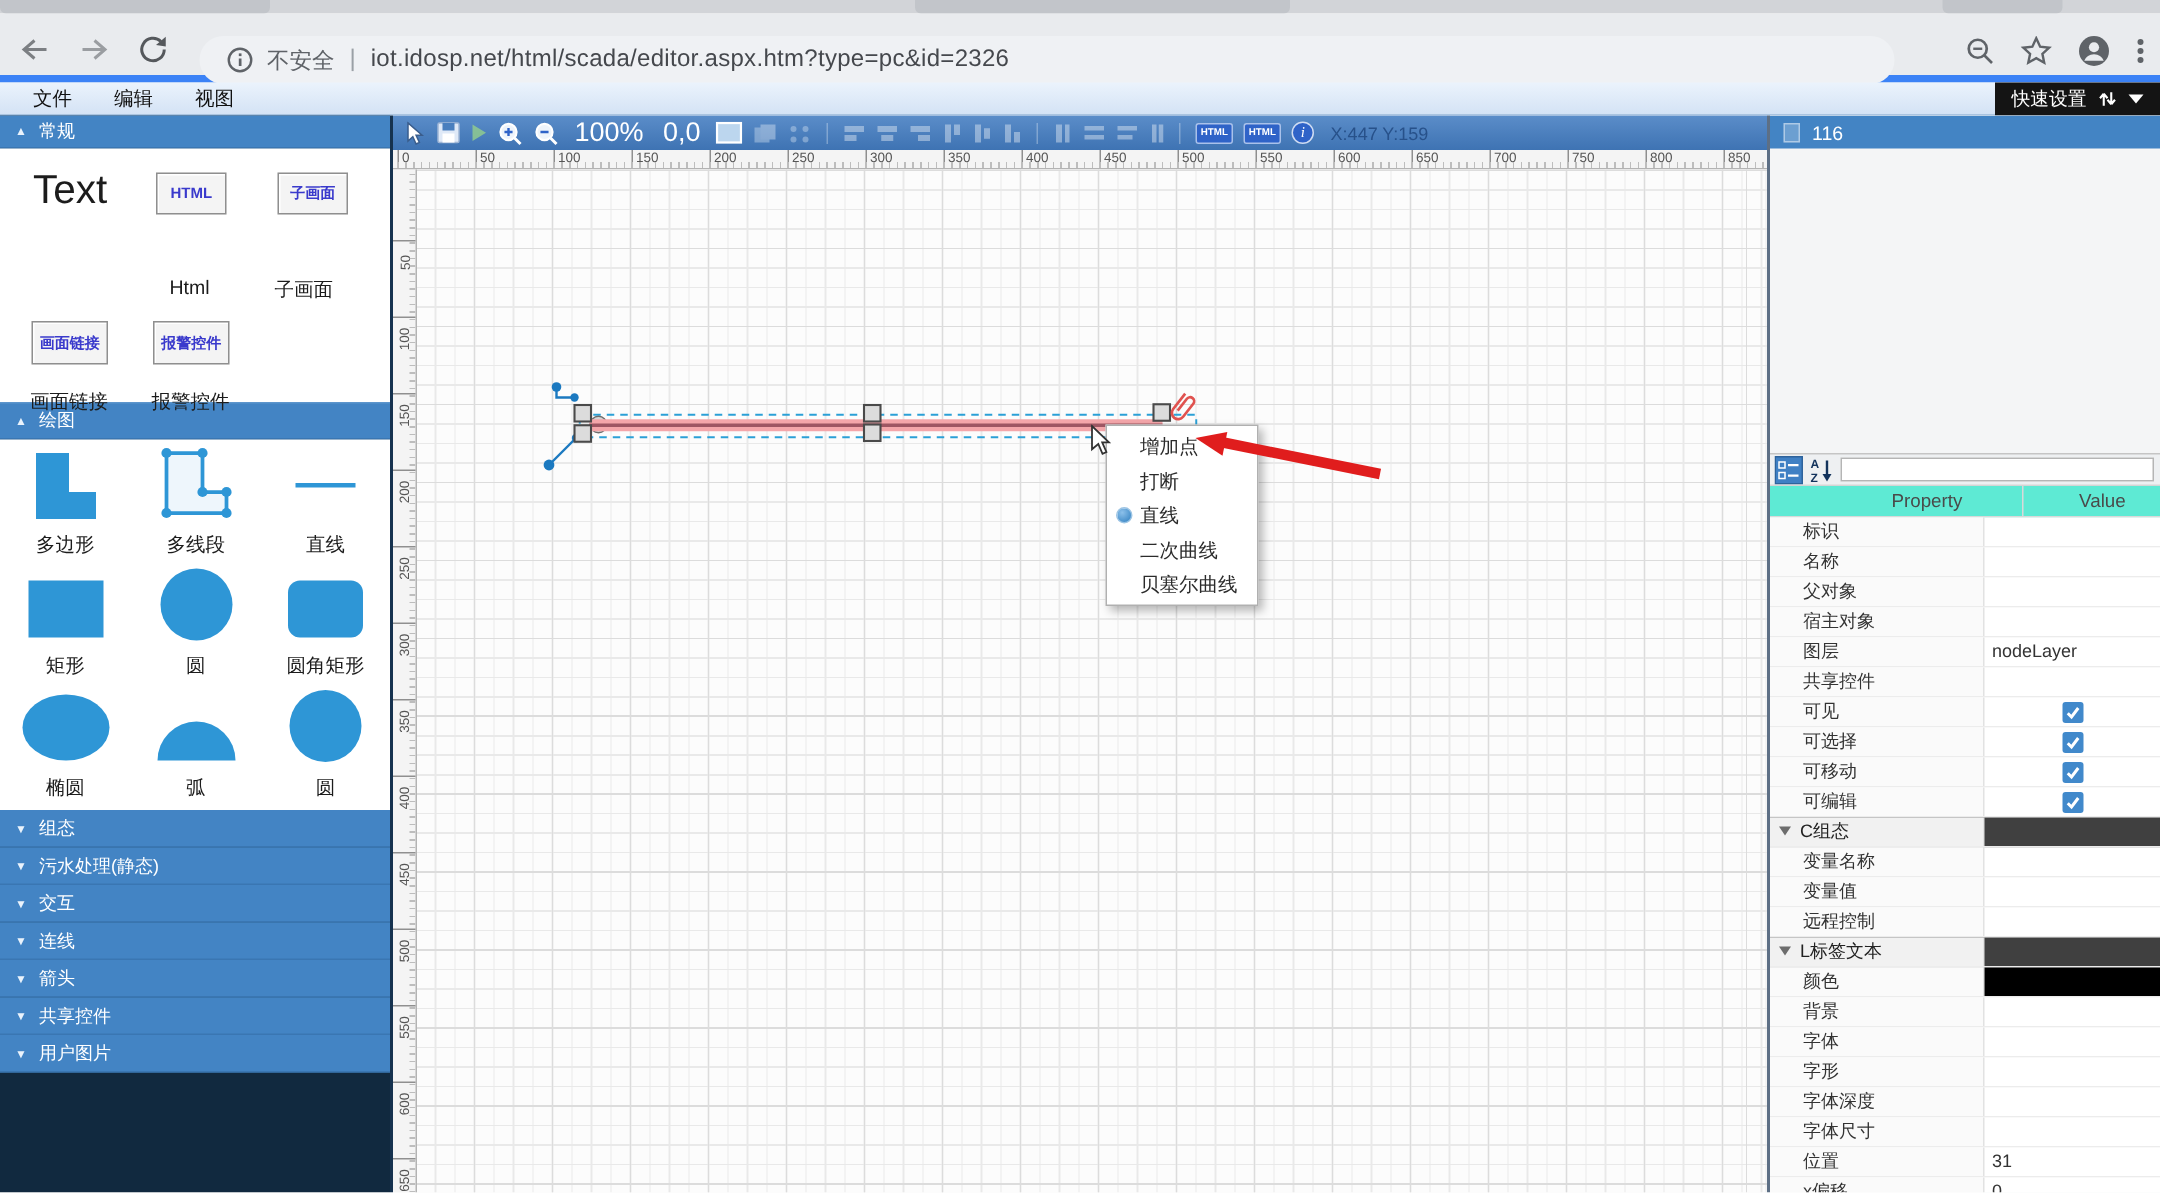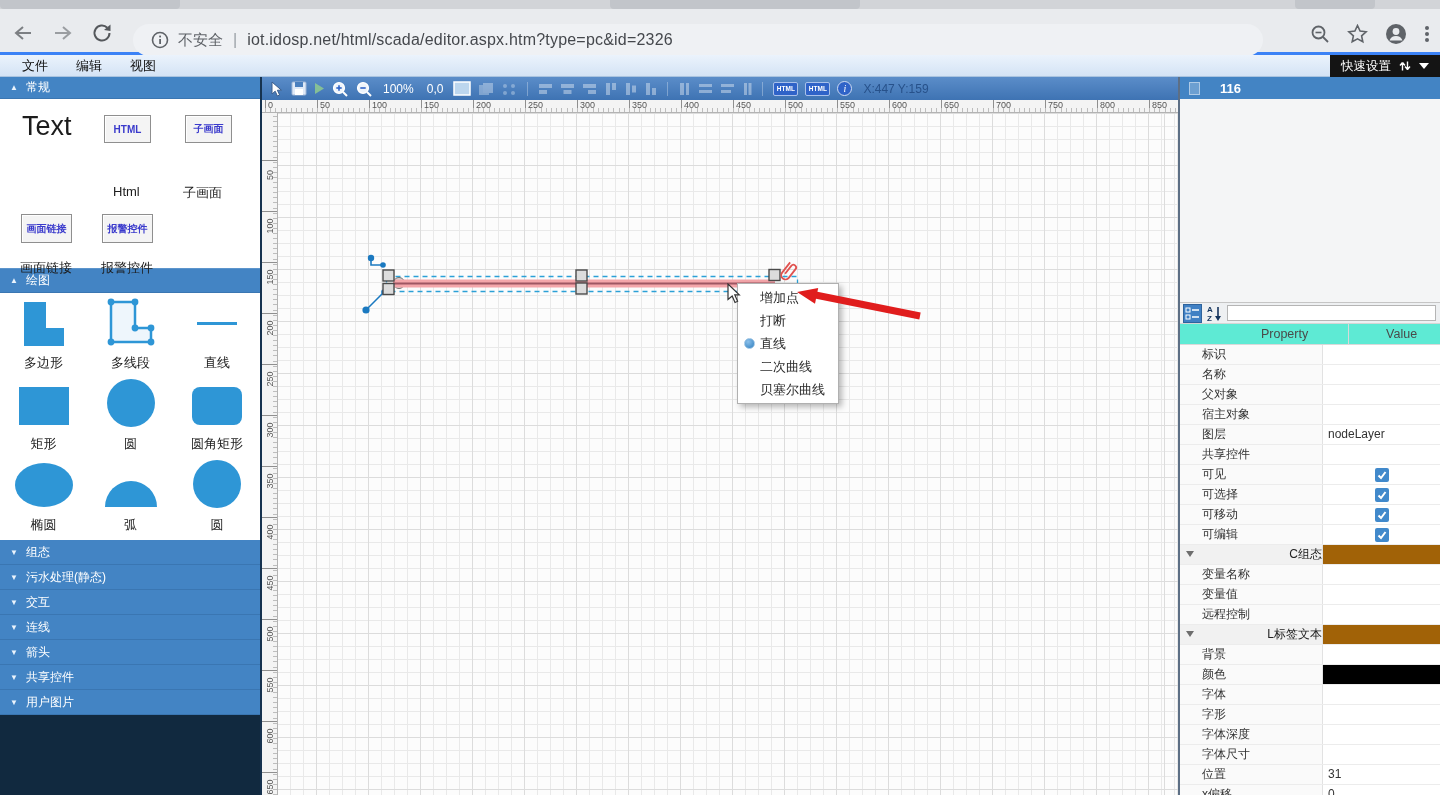--- a/index.html
+++ b/index.html
@@ -9,7 +9,7 @@
   
   .tabstrip { position:absolute; left:0; top:0; width:1440px; height:9px; background:#d2d4d8; }
   .tabstrip .tabshadow { position:absolute; top:0; height:9px; background:#c2c5ca; border-radius:0 0 4px 4px; }
-  .btoolbar { position:absolute; left:0; top:9px; width:1440px; height:46px; background:#e9ebee; border-bottom:3px solid #3b82f6; }
+  .btoolbar { position:absolute; left:0; top:9px; width:1440px; height:46px; background:#e9ebee; border-bottom:5px solid #3b82f6; }
   .navicons { position:absolute; left:12px; top:14px; display:flex; gap:18px; align-items:center; }
   .addrbar { position:absolute; left:133px; top:15px; width:1130px; height:32px; background:#eff1f4; border-radius:16px; display:flex; align-items:center; padding-left:18px; }
   .addrbar .sec { color:#5f6368; font-size:15px; margin-left:9px; }

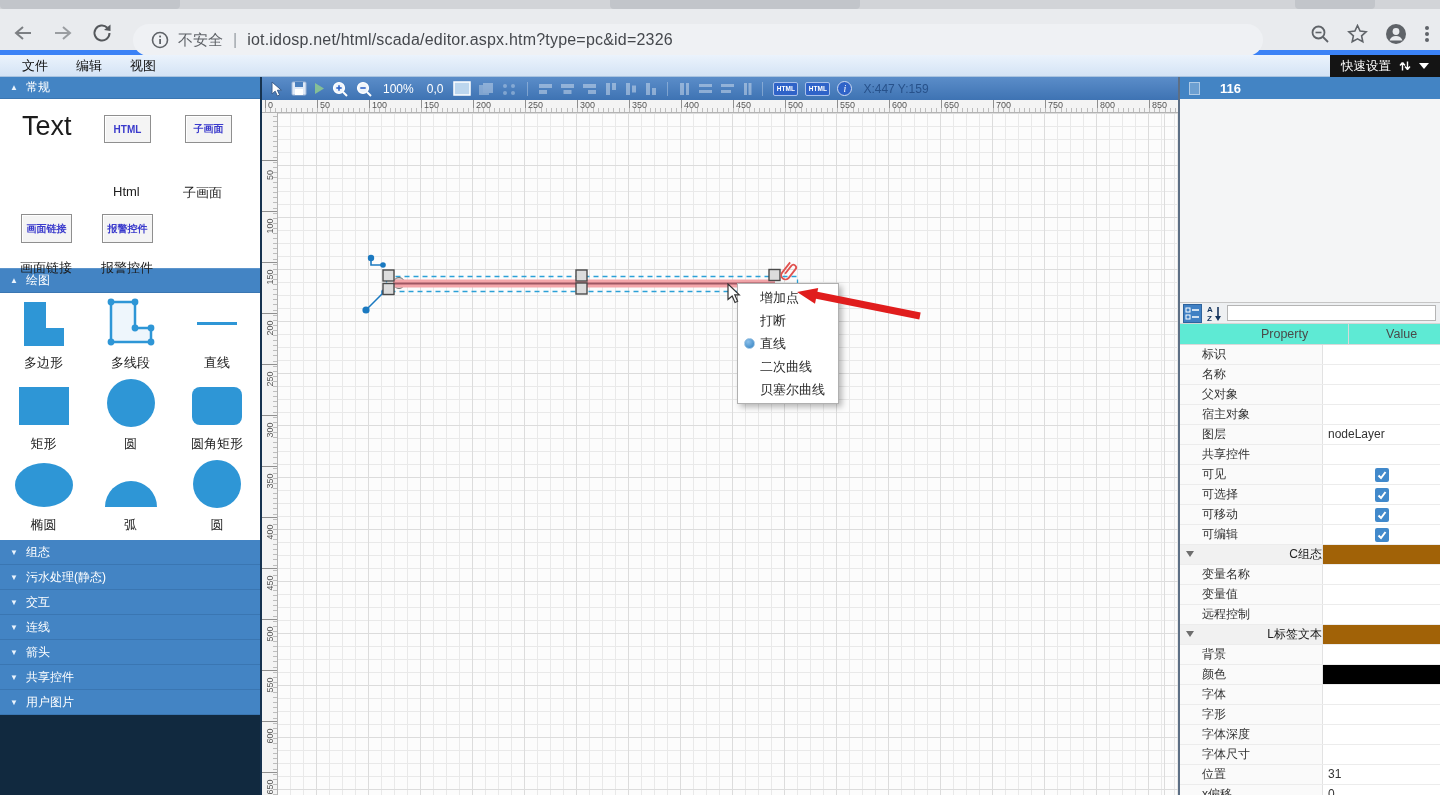--- a/index.html
+++ b/index.html
@@ -42,7 +42,7 @@
   
   .canvas { position:absolute; left:262px; top:77px; width:916px; height:718px; background:#fbfbfb; }
   .ctoolbar { position:absolute; left:0; top:0; width:916px; height:23px; background:linear-gradient(#5b8dc9,#3e73b3); display:flex; align-items:center; padding-left:8px; gap:7px; }
-  .ct-text { color:#fff; font-size:12px; margin:0 3px; }
+  .ct-text { color:#fff; font-size:18px; margin:0 3px; }
   .ct-sep { width:1px; height:14px; background:rgba(255,255,255,.3); margin:0 3px; }
   .ct-faded { opacity:.38; }
   .htmlbadge { width:25px; height:14px; background:#2f63c8; border:1px solid #a9c1ea; border-radius:2px; color:#fff; font-size:6.5px; font-weight:bold; display:flex; align-items:center; justify-content:center; }

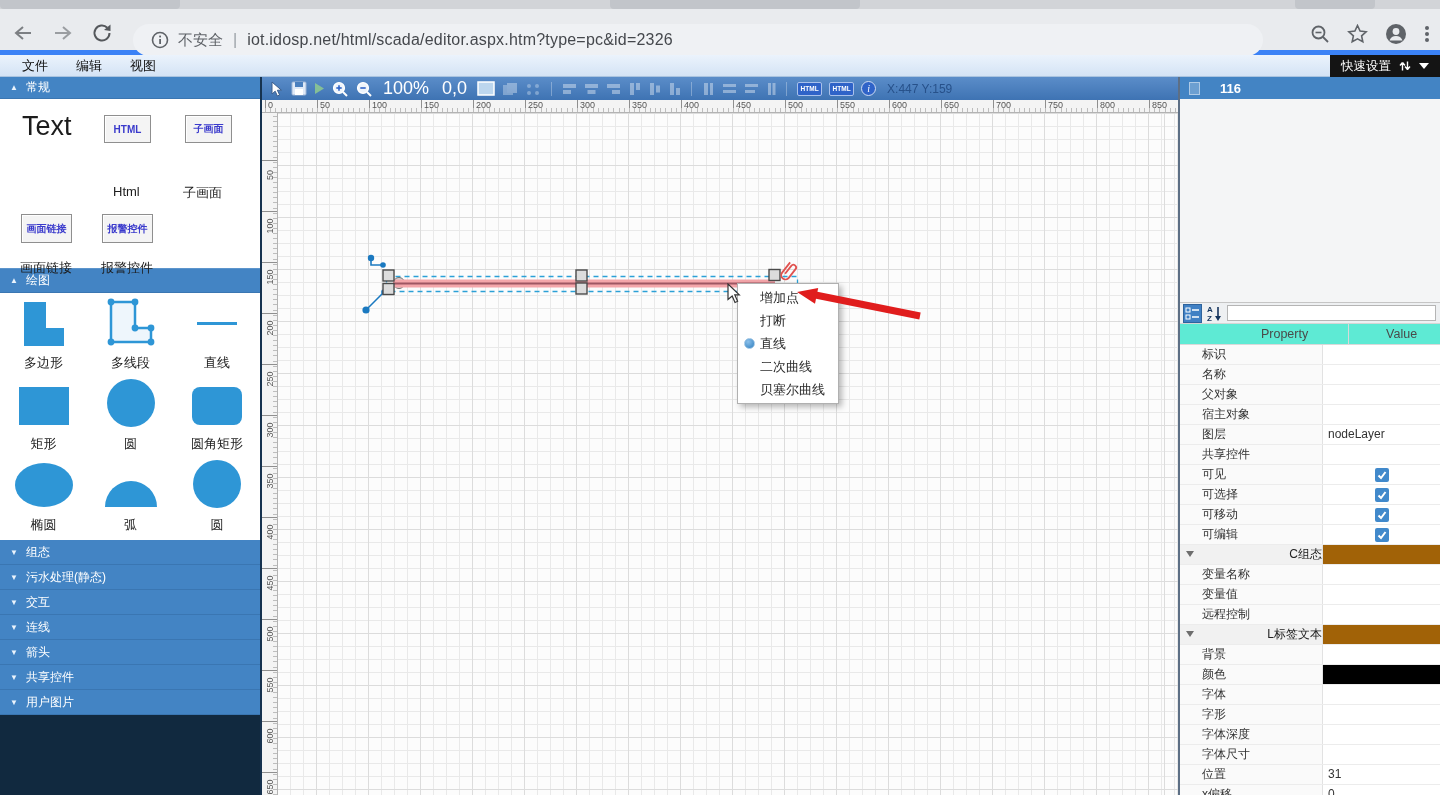--- a/index.html
+++ b/index.html
@@ -82,7 +82,7 @@
   .inspector { position:absolute; left:1180px; top:77px; width:260px; height:718px; background:#f4f5f6; overflow:hidden; }
   .insp-header { height:22px; background:#4384c4; color:#fff; display:flex; align-items:center; }
   .insp-hicon { width:11px; height:13px; background:rgba(255,255,255,.22); border:1px solid rgba(255,255,255,.45); margin-left:9px; }
-  .insp-title { font-size:13px; font-weight:bold; margin-left:20px; }
+  .insp-title { font-size:13px; font-weight:normal; margin-left:8px; }
   .insp-toolbar { position:absolute; left:0; top:225px; width:260px; height:22px; background:#eef0f2; border-top:1px solid #c5c5c5; border-bottom:1px solid #d5d5d5; display:flex; align-items:center; padding:0 4px 0 3px; gap:4px; }
   .insp-tbox { flex:1; height:16px; background:#fff; border:1px solid #b5b5b5; }
   .pgrid-header { position:absolute; left:0; top:247px; width:274px; height:21px; background:#5eead4; border-bottom:1px solid #d9d9d9; display:flex; font-size:12.5px; color:#4a4a4a;padding-left:41px; }

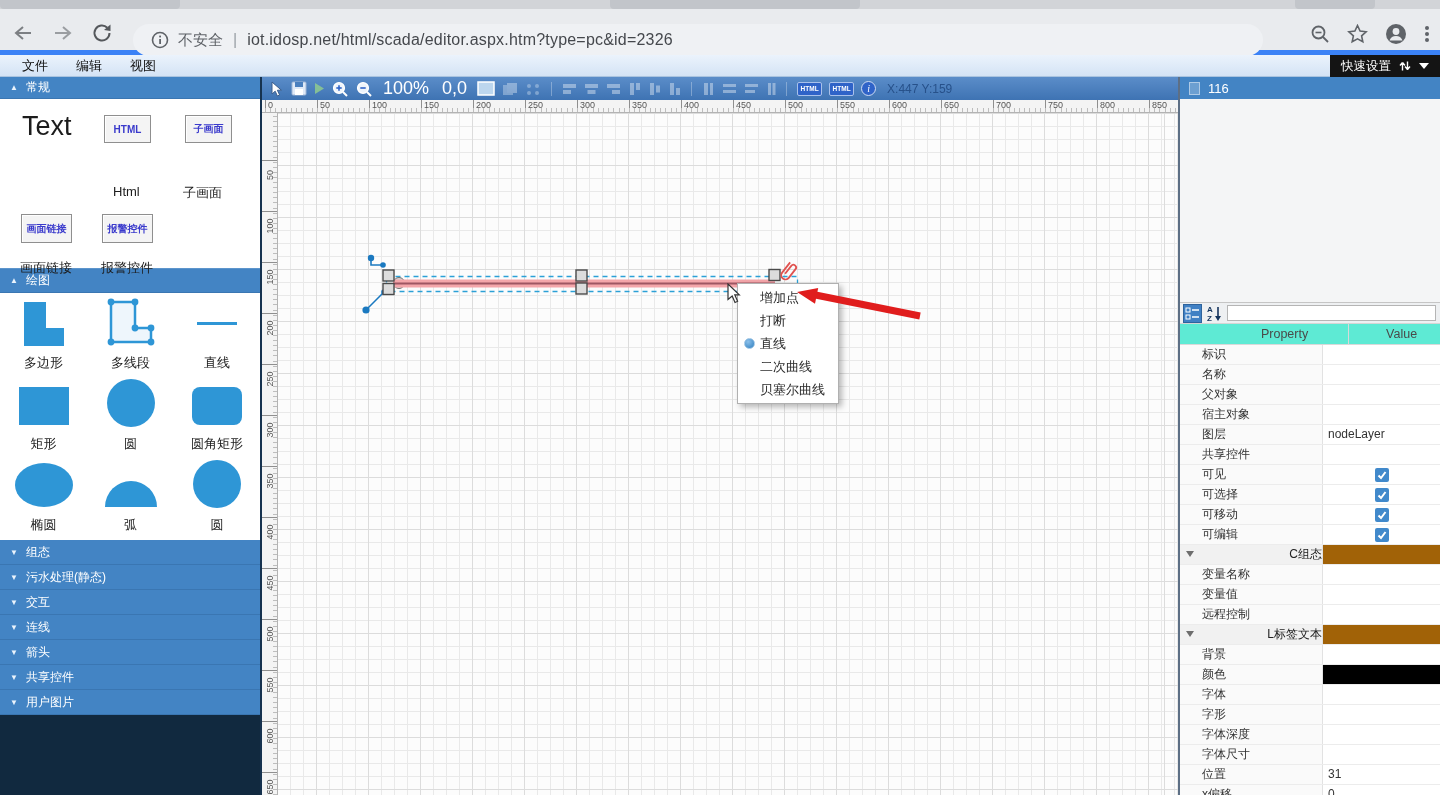--- a/index.html
+++ b/index.html
@@ -92,7 +92,7 @@
   .prow { height:20px; display:flex; font-size:12px; color:#333; background:#fff; border-bottom:1px solid #ececec; }
   .prow .pl { width:142px; padding-left:22px; line-height:18px; background:#fafafa; }
   .prow .pv { width:118px; border-left:1px solid #e2e2e2; line-height:18px; padding-left:5px; }
-  .prow.group { background:#a16207; color:#222;text-align:right; }
+  .prow.group { background:#404040; color:#222; }
   .prow.group .pl { background:#f1f1f1; padding-left:20px; position:relative; }
   .prow.group .gtri { position:absolute; left:6px; top:6px; width:0; height:0; border-left:4px solid transparent; border-right:4px solid transparent; border-top:6px solid #6d6d6d; }
   .prow .pv.center { display:flex; align-items:center; justify-content:center; padding-left:0; }

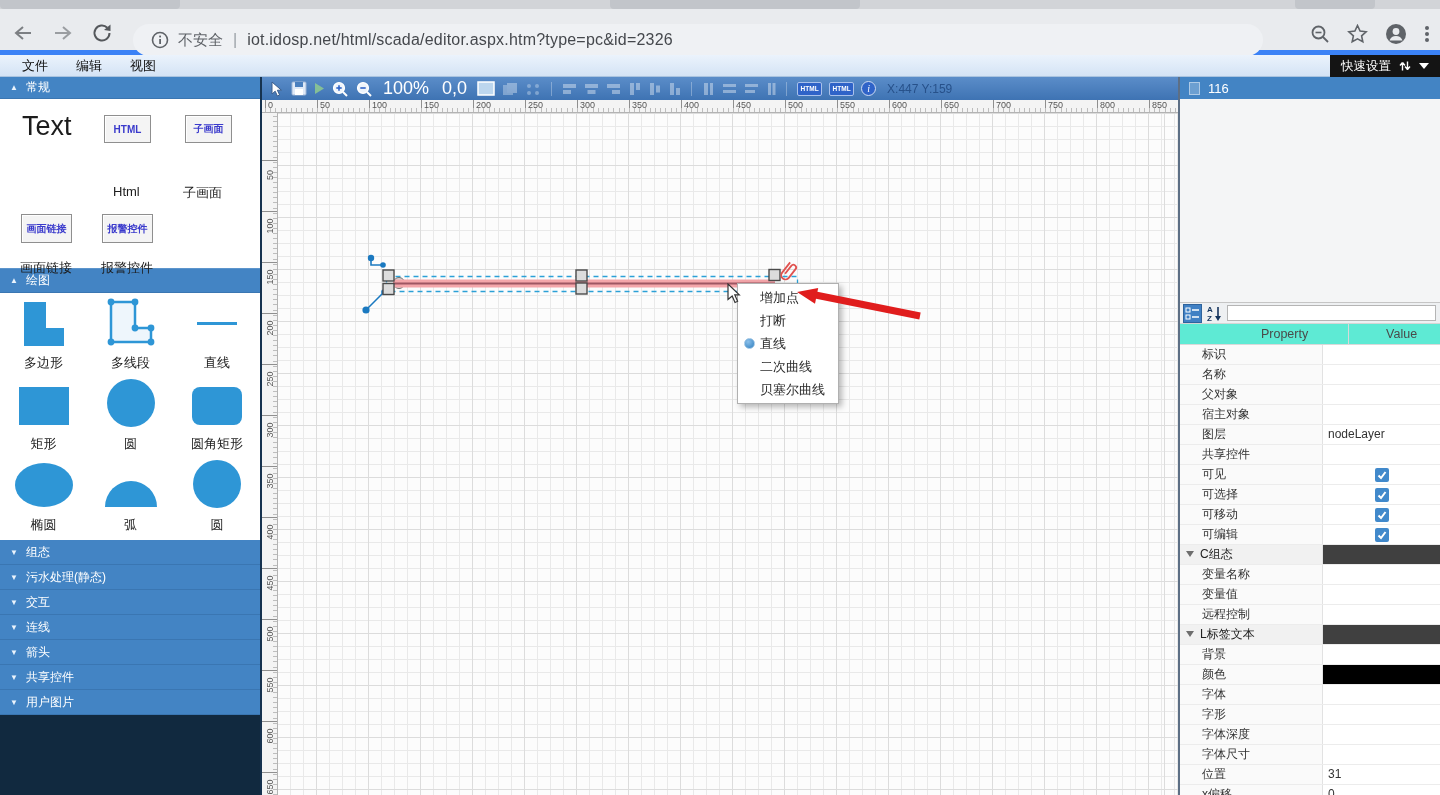--- a/index.html
+++ b/index.html
@@ -609,16 +609,16 @@
         <div class="pv"></div>
       </div>
     <div class="prow">
-        <div class="pl">背景</div>
-        <div class="pv"></div>
-      </div>
-    <div class="prow">
         <div class="pl">颜色</div>
         <div class="pv" style="padding:0;">
           <span class="swatch" style="display:block;"></span>
         </div>
       </div>
     <div class="prow">
+        <div class="pl">背景</div>
+        <div class="pv"></div>
+      </div>
+    <div class="prow">
         <div class="pl">字体</div>
         <div class="pv"></div>
       </div>

